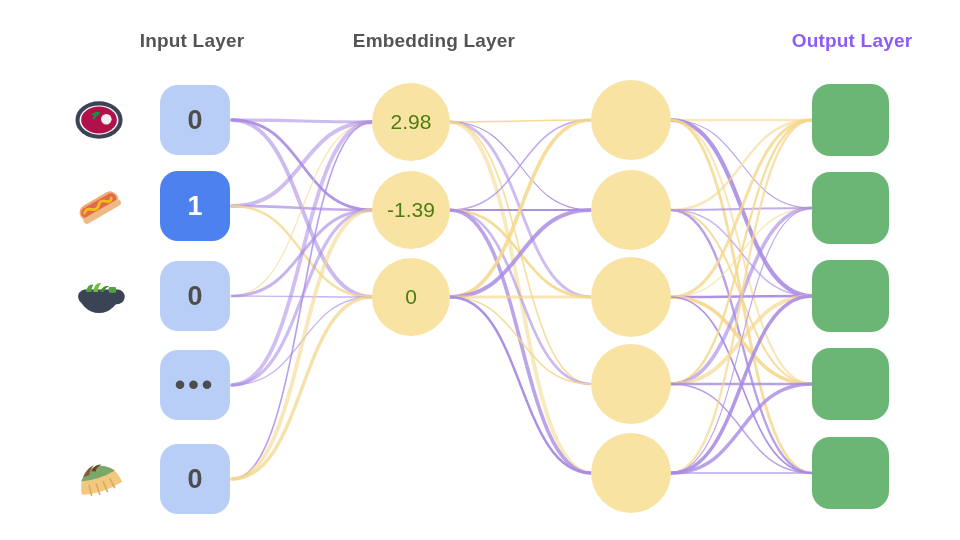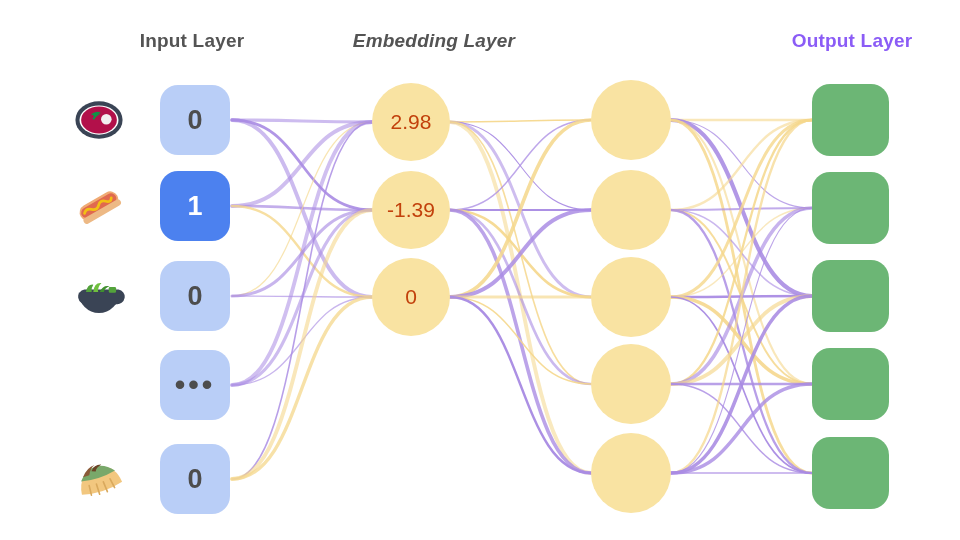--- a/index.html
+++ b/index.html
@@ -104,7 +104,7 @@
 
   <div id="titles">
       <div class="layer-title" style="left: 192px; top: 30px; color: rgb(84, 84, 84);">Input Layer</div>
-      <div class="layer-title" style="left: 434px; top: 30px; color: rgb(84, 84, 84); font-style: italic;">Embedding Layer</div>
+      <div class="layer-title" style="left: 434px; top: 30px; color: rgb(84, 84, 84);">Embedding Layer</div>
       <div class="layer-title" style="left: 852px; top: 30px; color: #8b5cf6;">Output Layer</div>
     </div>
 

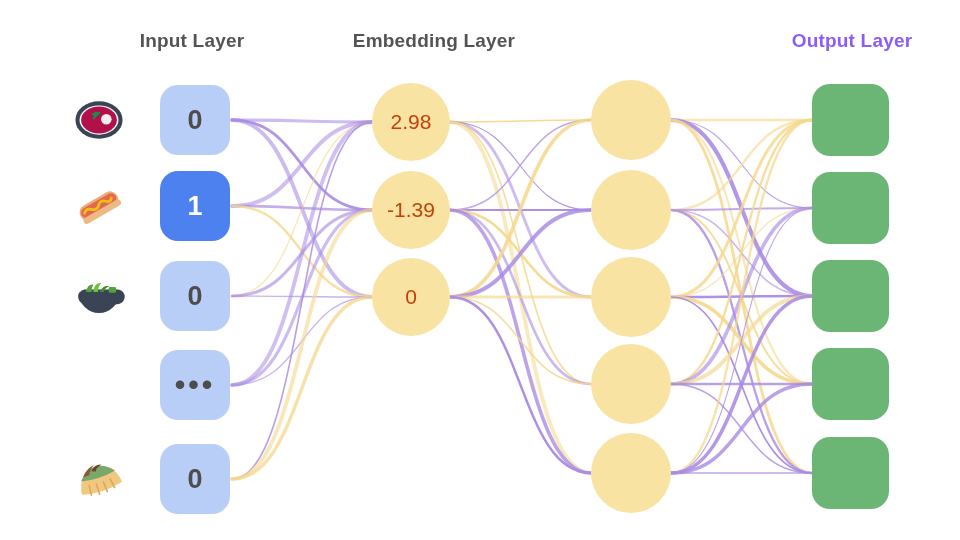--- a/index.html
+++ b/index.html
@@ -84,7 +84,7 @@
     align-items: center;
     justify-content: center;
     font-size: 21px;
-    color: #c2410c;
+    color: #4d7c0f;
   }
   .hidden-node {
     position: absolute;

